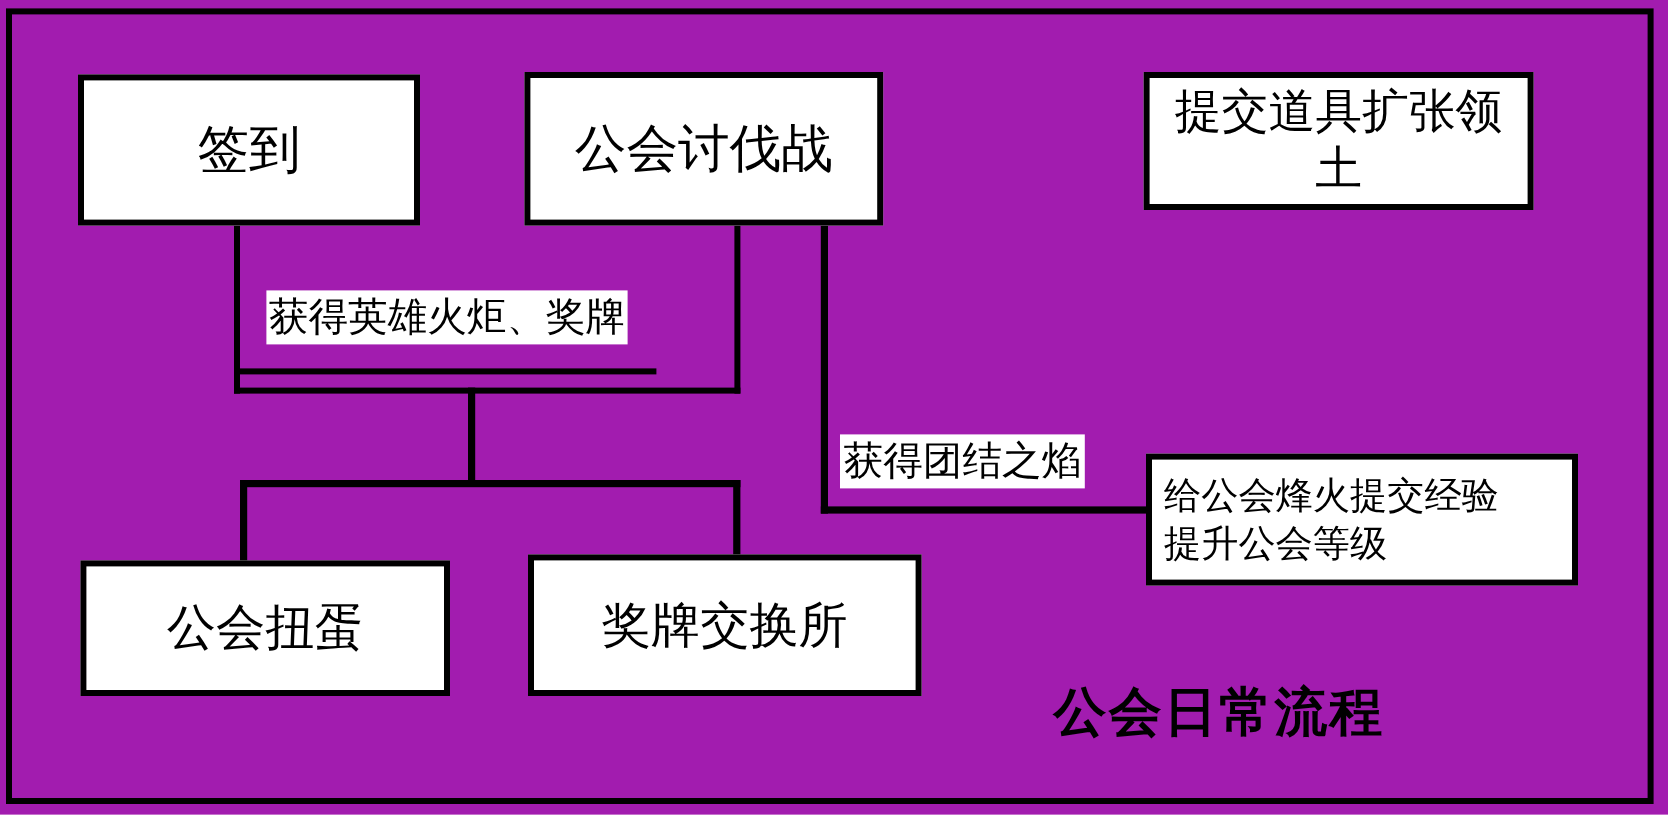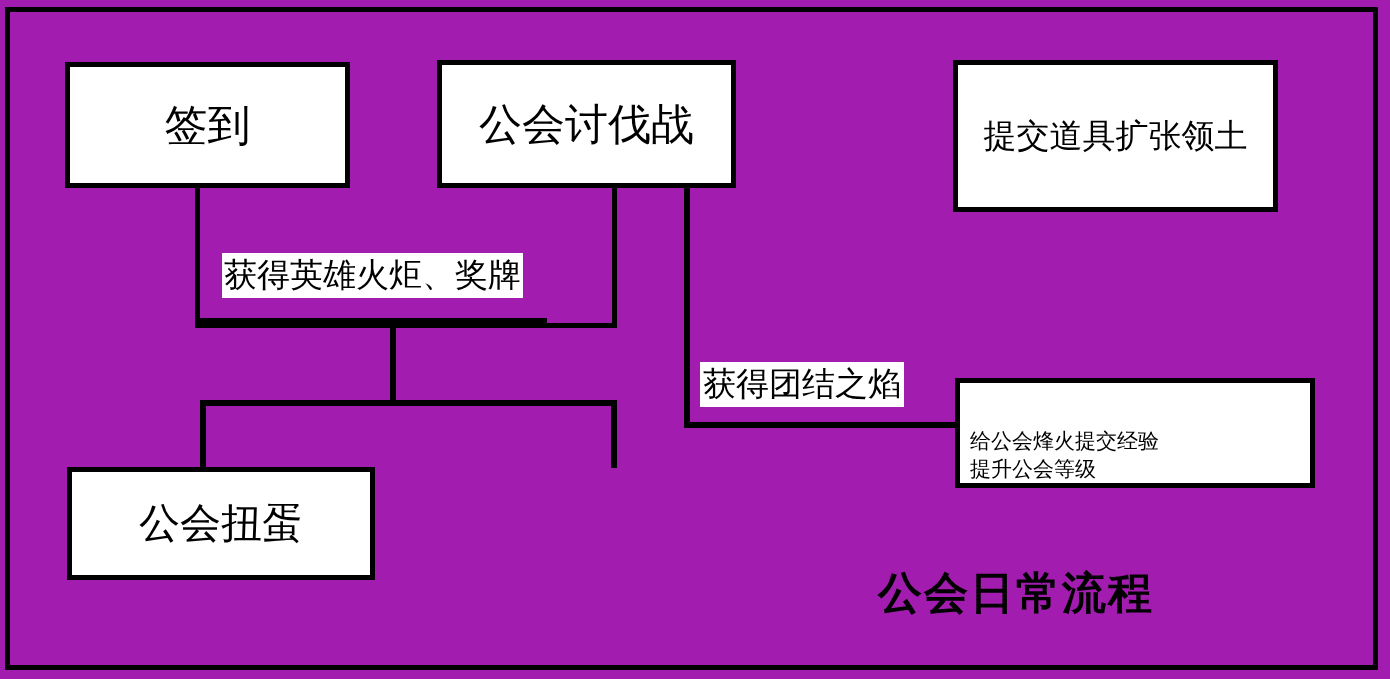--- a/index.html
+++ b/index.html
@@ -51,7 +51,7 @@
   
   #node-checkin      { left: 65px;  top: 62px;  width: 285px; height: 126px; font-size: 43px; }
   #node-guild-raid   { left: 437px; top: 60px;  width: 299px; height: 128px; font-size: 43px; }
-  #node-expand-land  { left: 953px; top: 60px;  width: 325px; height: 152px; font-size: 33px; }
+  #node-expand-land  { left: 953px; top: 60px;  width: 325px; height: 115px; font-size: 39px; }
   #node-guild-gacha  { left: 67px;  top: 467px; width: 308px; height: 113px; font-size: 41px; }
   #node-medal-shop   { left: 440px; top: 462px; width: 328px; height: 118px; font-size: 41px; }
   #node-guild-exp    { left: 955px; top: 378px; width: 360px; height: 110px; font-size: 21px; align-items: flex-end; }

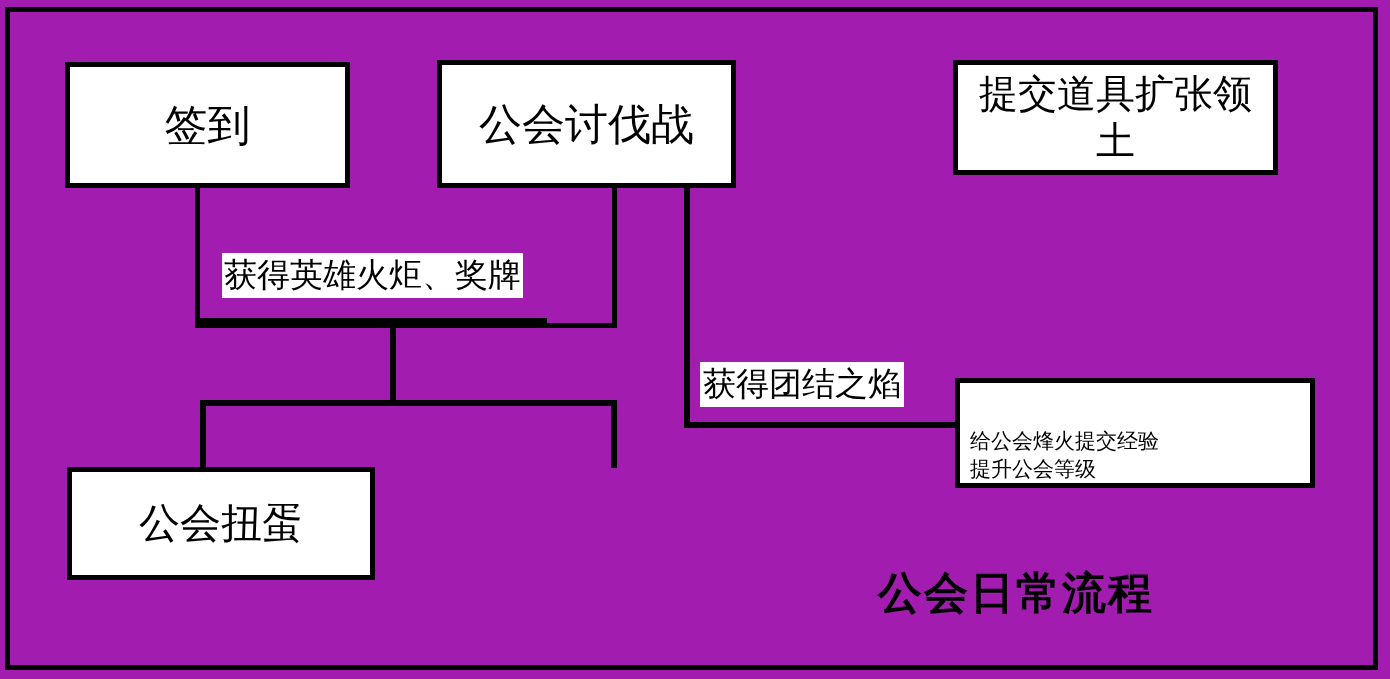--- a/index.html
+++ b/index.html
@@ -66,7 +66,7 @@
   #edge-label-torch {
     position: absolute;
     left: 195px;
-    top: 247px;
+    top: 236px;
     width: 352px;
     height: 76px;
     border: 5px solid #000000;

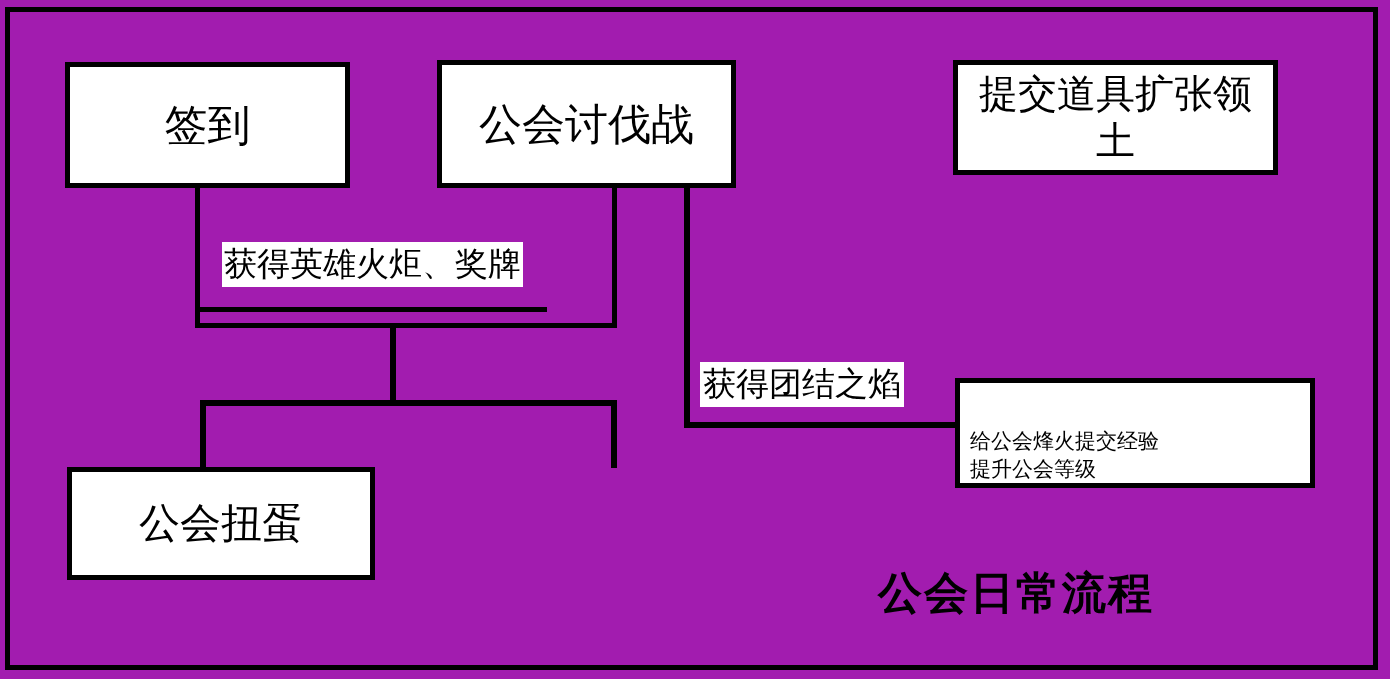--- a/index.html
+++ b/index.html
@@ -54,7 +54,7 @@
   #node-expand-land  { left: 953px; top: 60px;  width: 325px; height: 115px; font-size: 39px; }
   #node-guild-gacha  { left: 67px;  top: 467px; width: 308px; height: 113px; font-size: 41px; }
   #node-medal-shop   { left: 440px; top: 462px; width: 328px; height: 118px; font-size: 41px; }
-  #node-guild-exp    { left: 955px; top: 378px; width: 360px; height: 110px; font-size: 21px; align-items: flex-end; }
+  #node-guild-exp    { left: 955px; top: 378px; width: 360px; height: 110px; font-size: 31px; }
   #node-guild-exp .node-label {
     text-align: left;
     width: 100%;

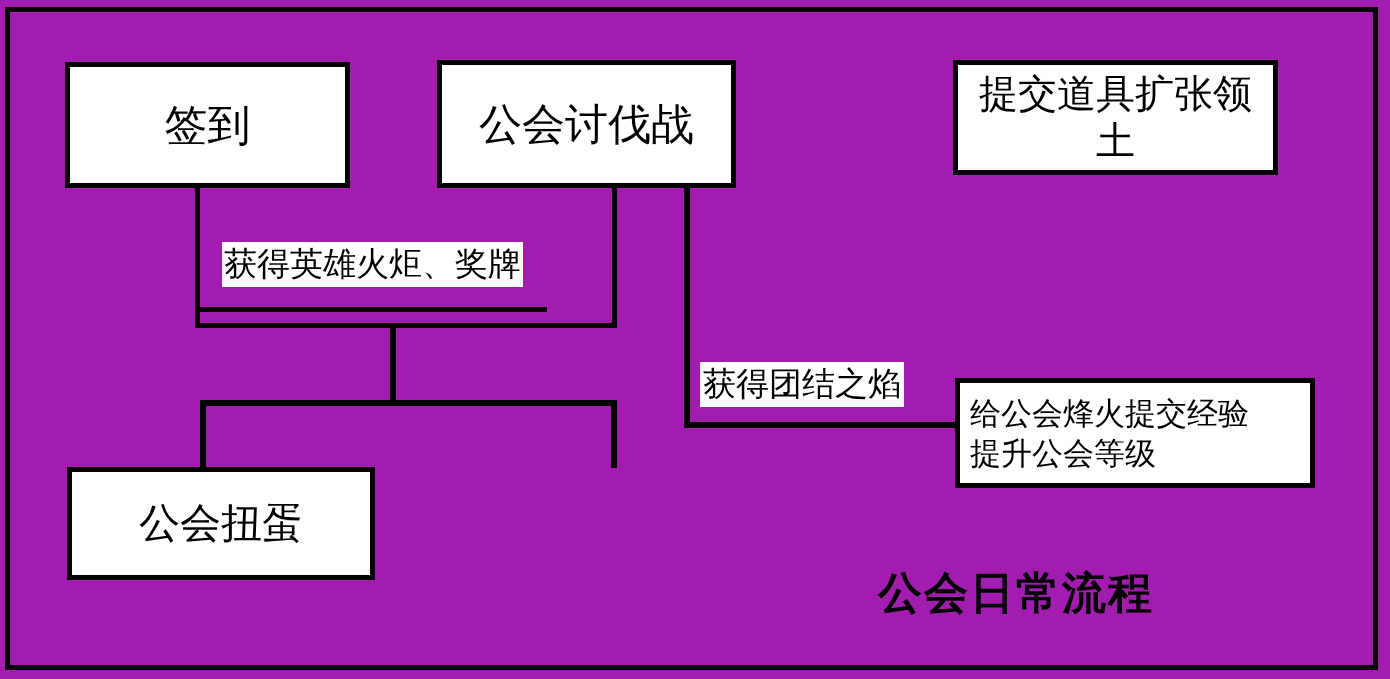--- a/index.html
+++ b/index.html
@@ -158,6 +158,9 @@
     <span class="node-label">公会扭蛋</span>
   </div>
 
+  <div class="node" id="node-medal-shop">
+    <span class="node-label">奖牌交换所</span>
+  </div>
 
   <div class="node" id="node-guild-exp">
     <span class="node-label">给公会烽火提交经验

